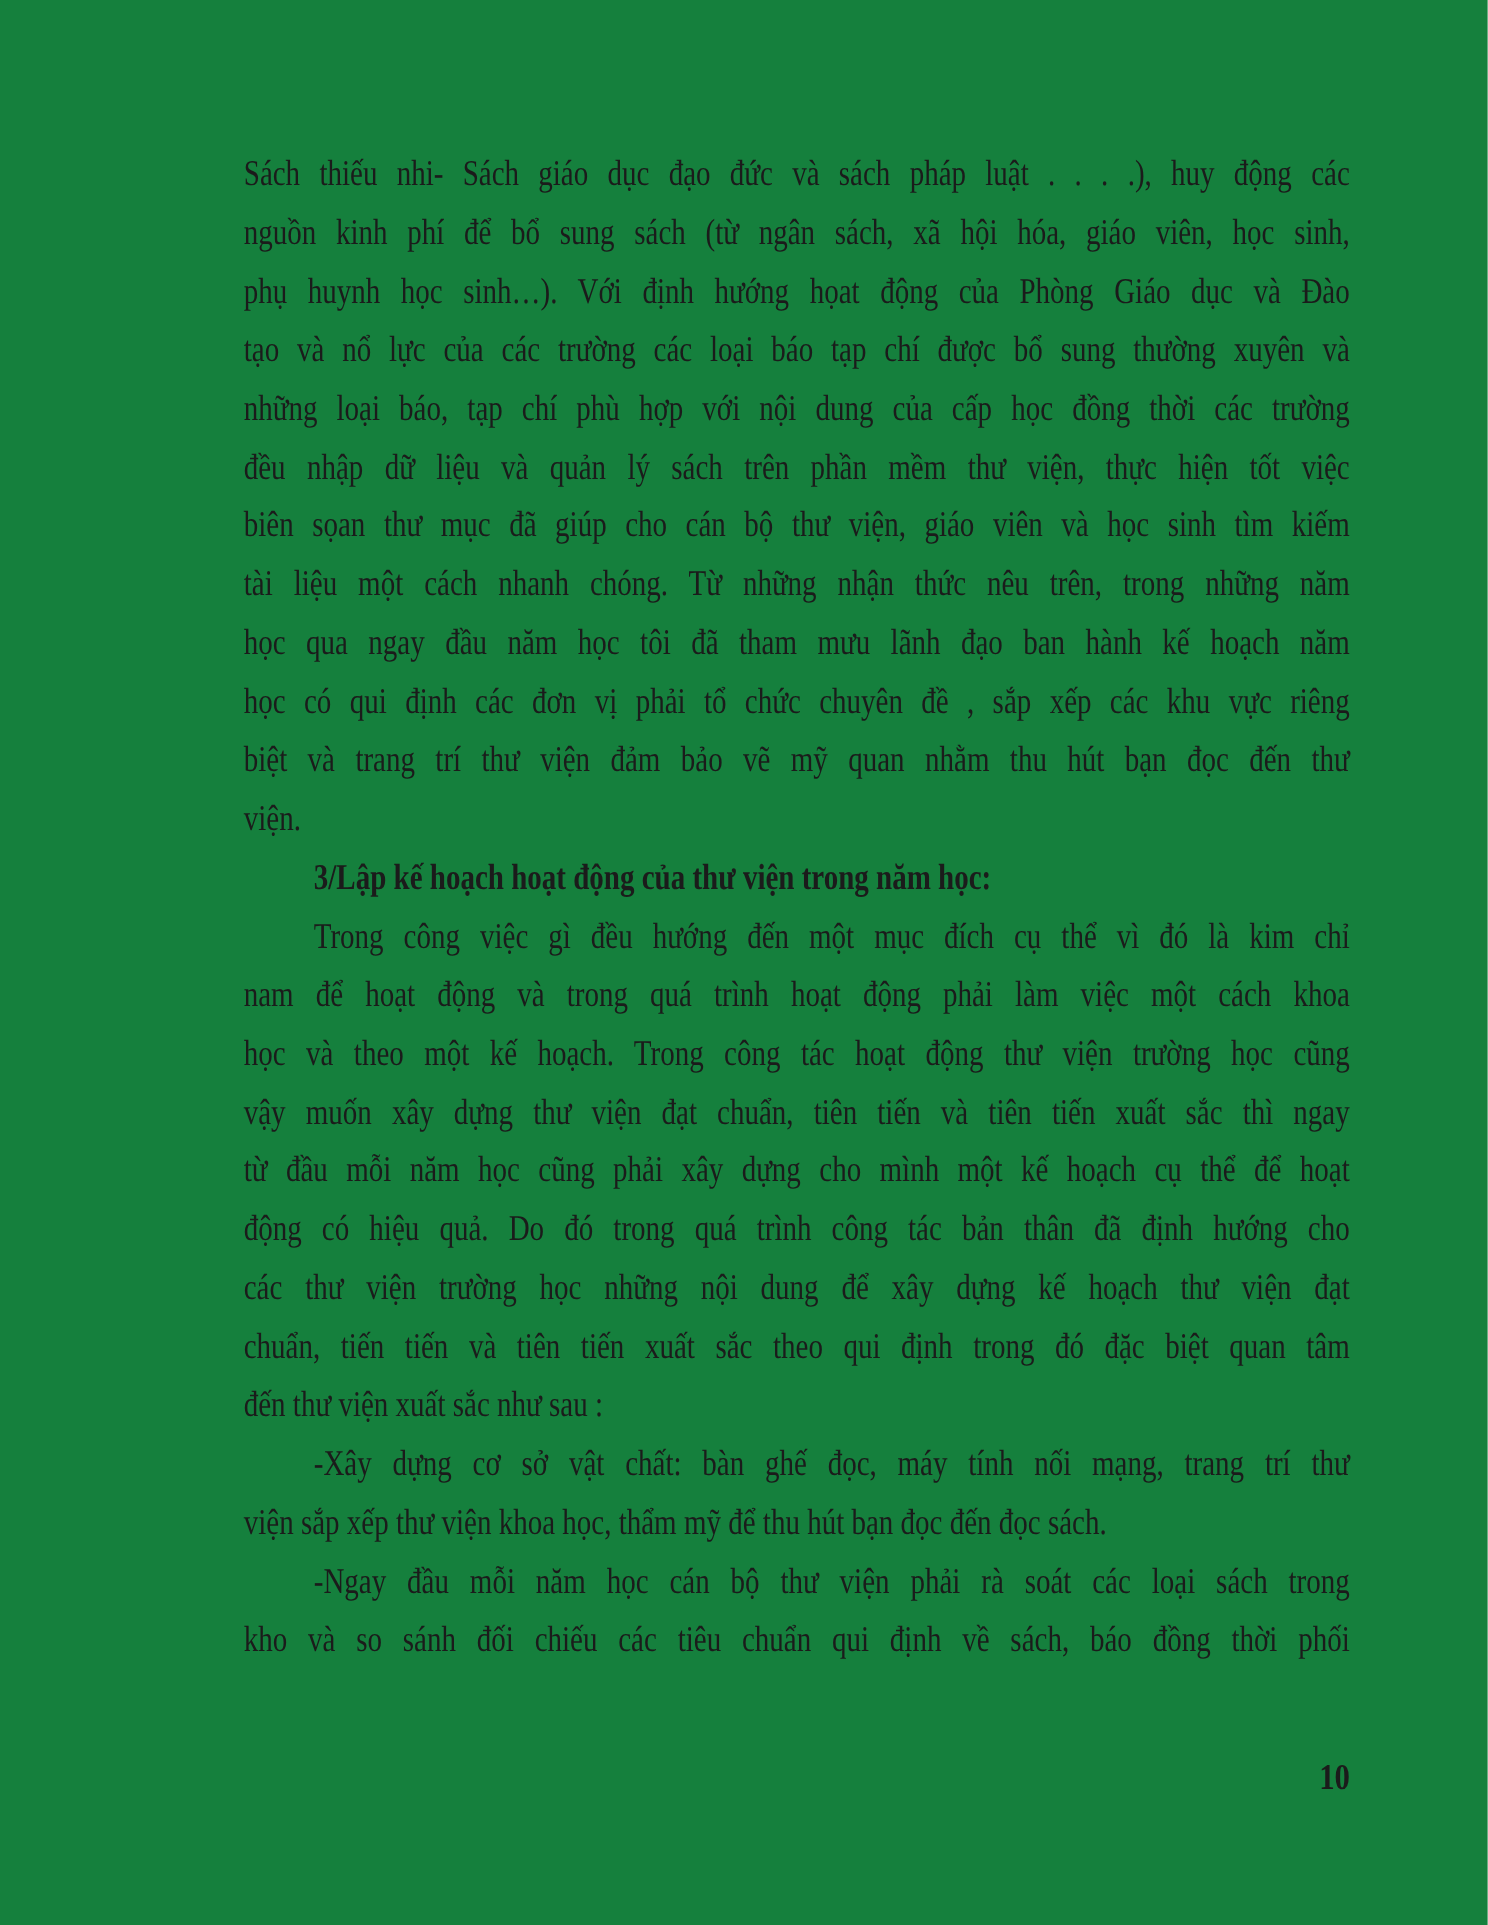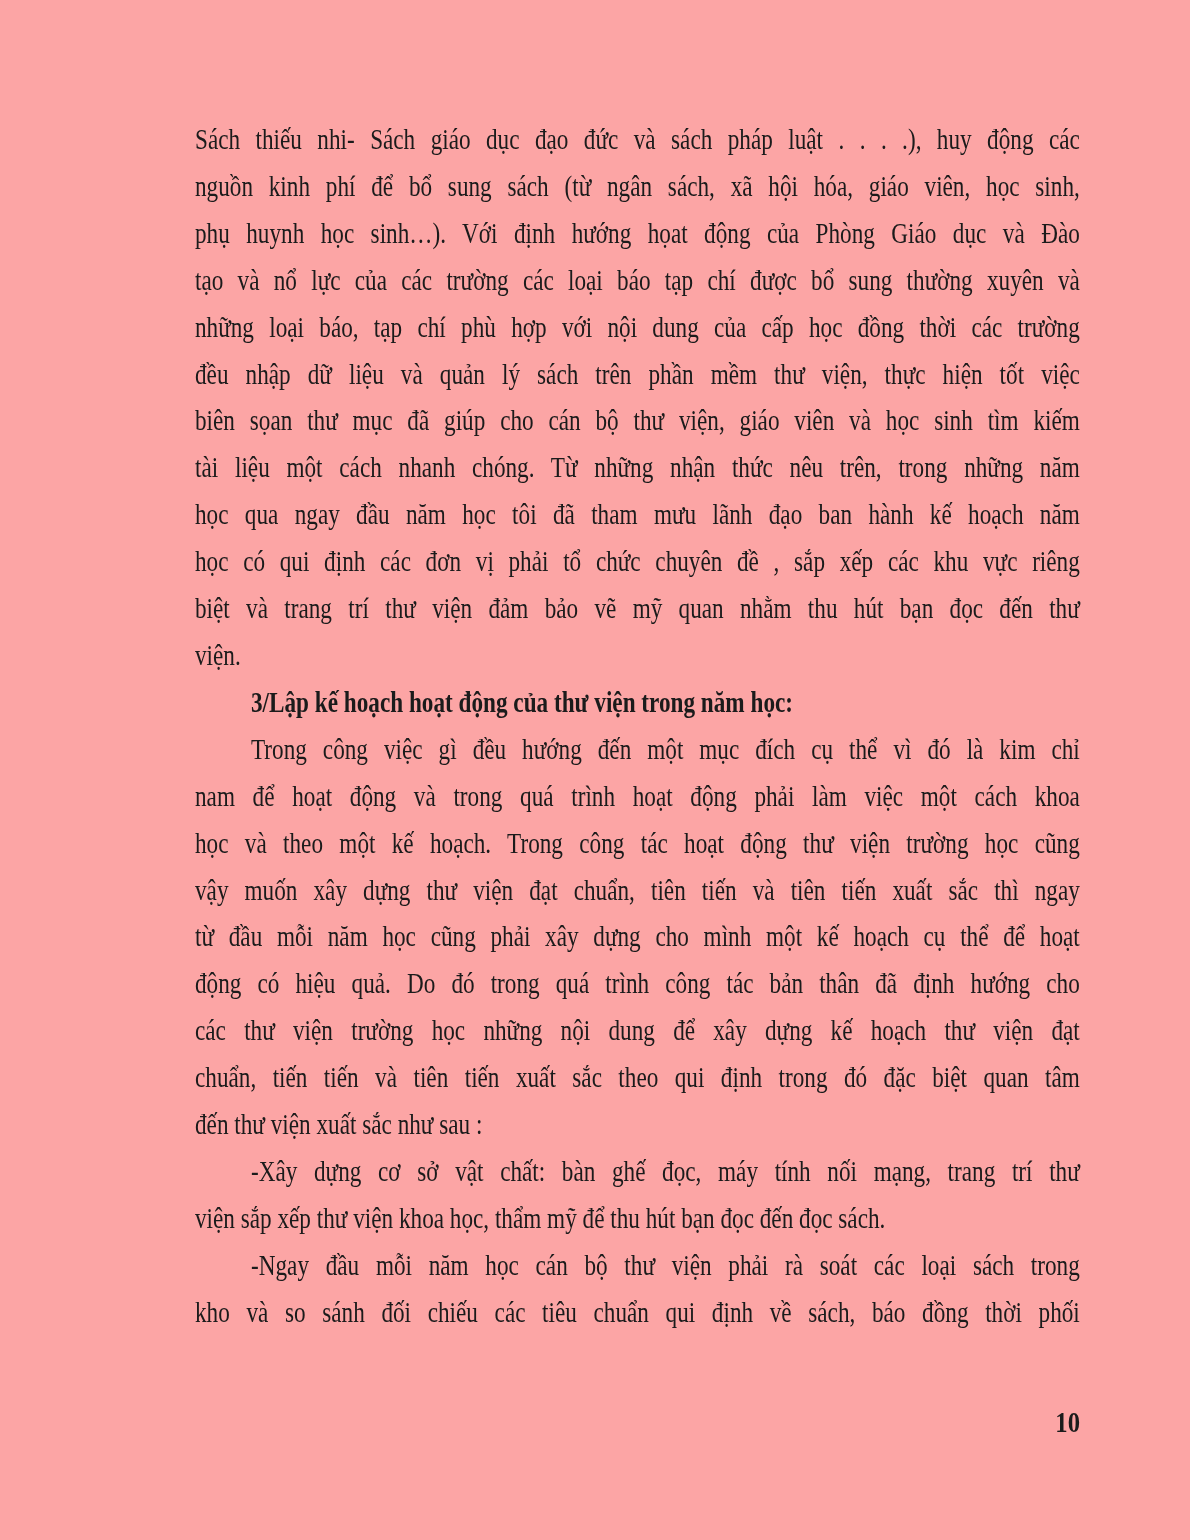--- a/index.html
+++ b/index.html
@@ -10,7 +10,7 @@
     overflow: hidden;
     font-family: "Liberation Serif", serif;
   }
-  .page { position: absolute; inset: 0; background: #fca5a5; }
+  .page { position: absolute; inset: 0; background: #15803d; }
   .text-block {
     position: absolute;
     left: 195px; top: 116px;

